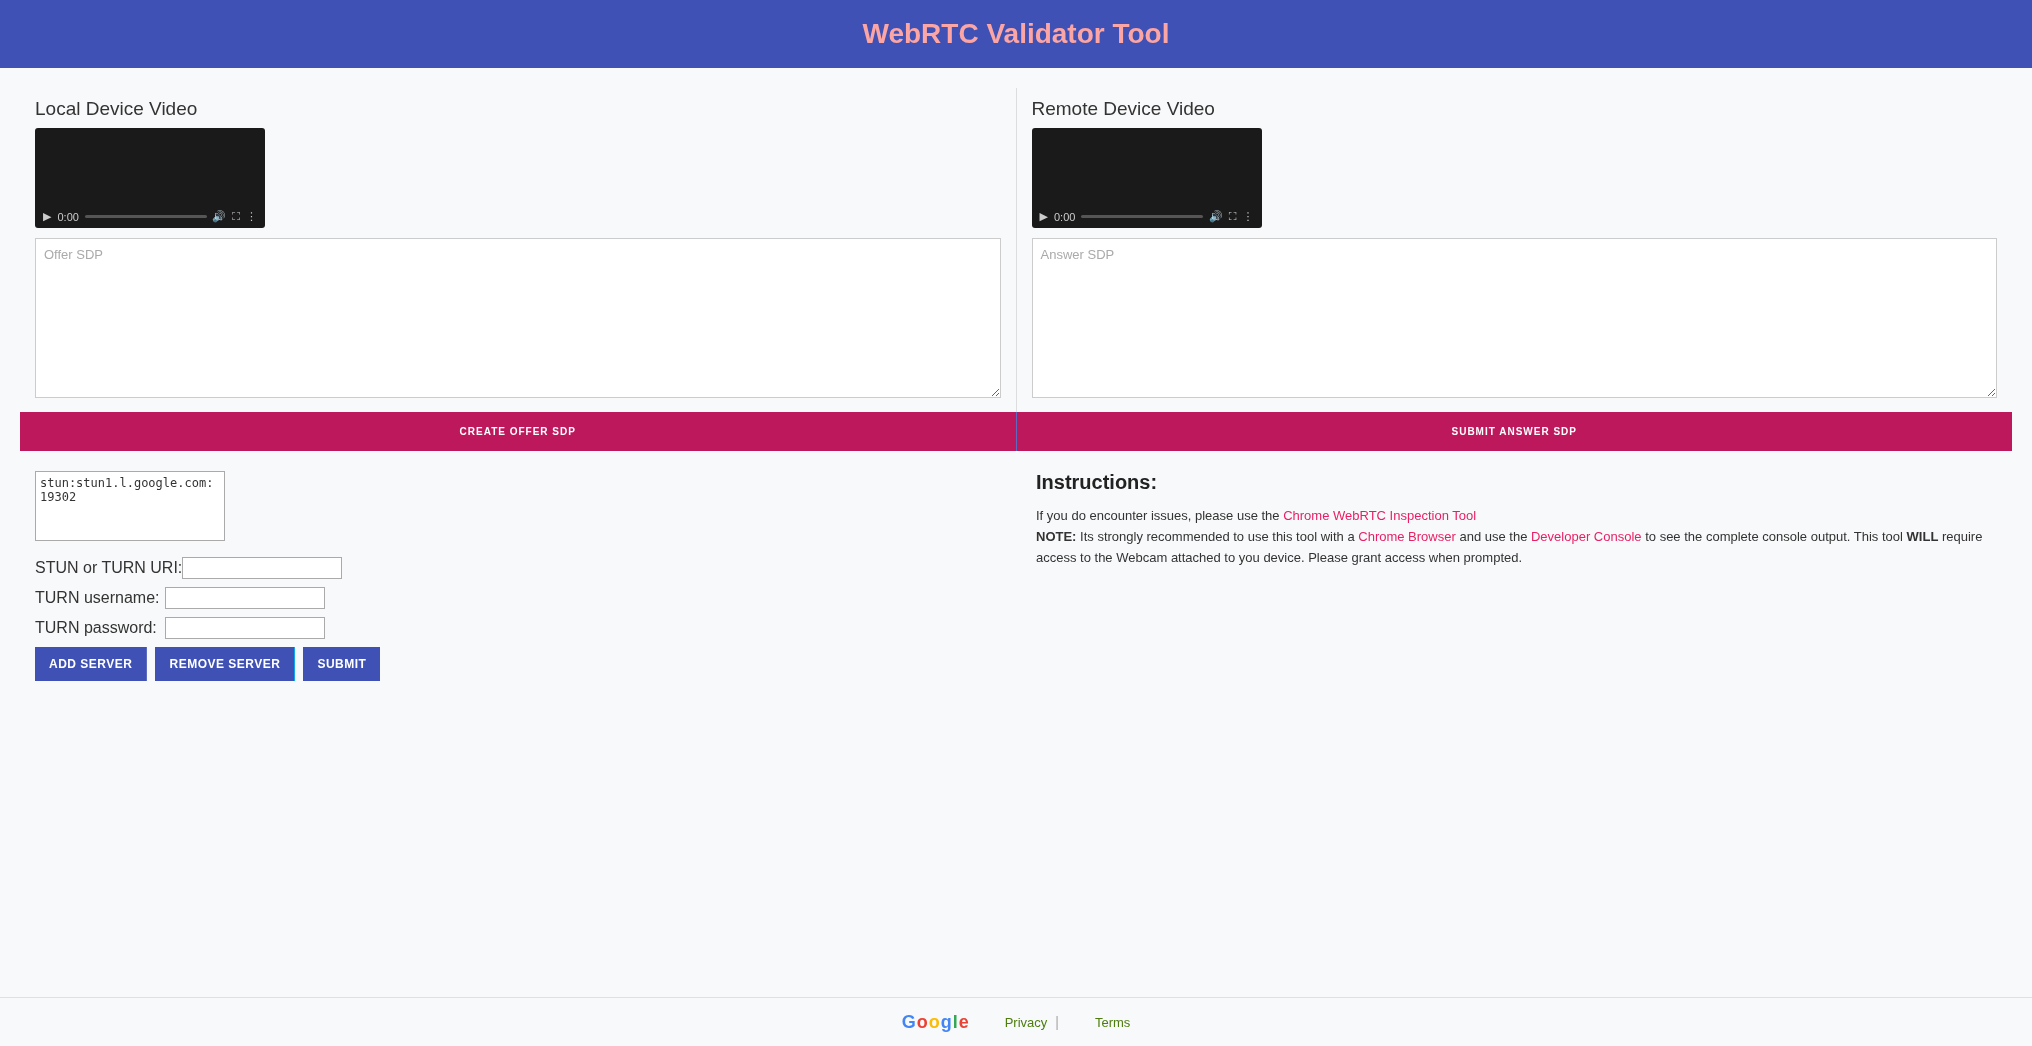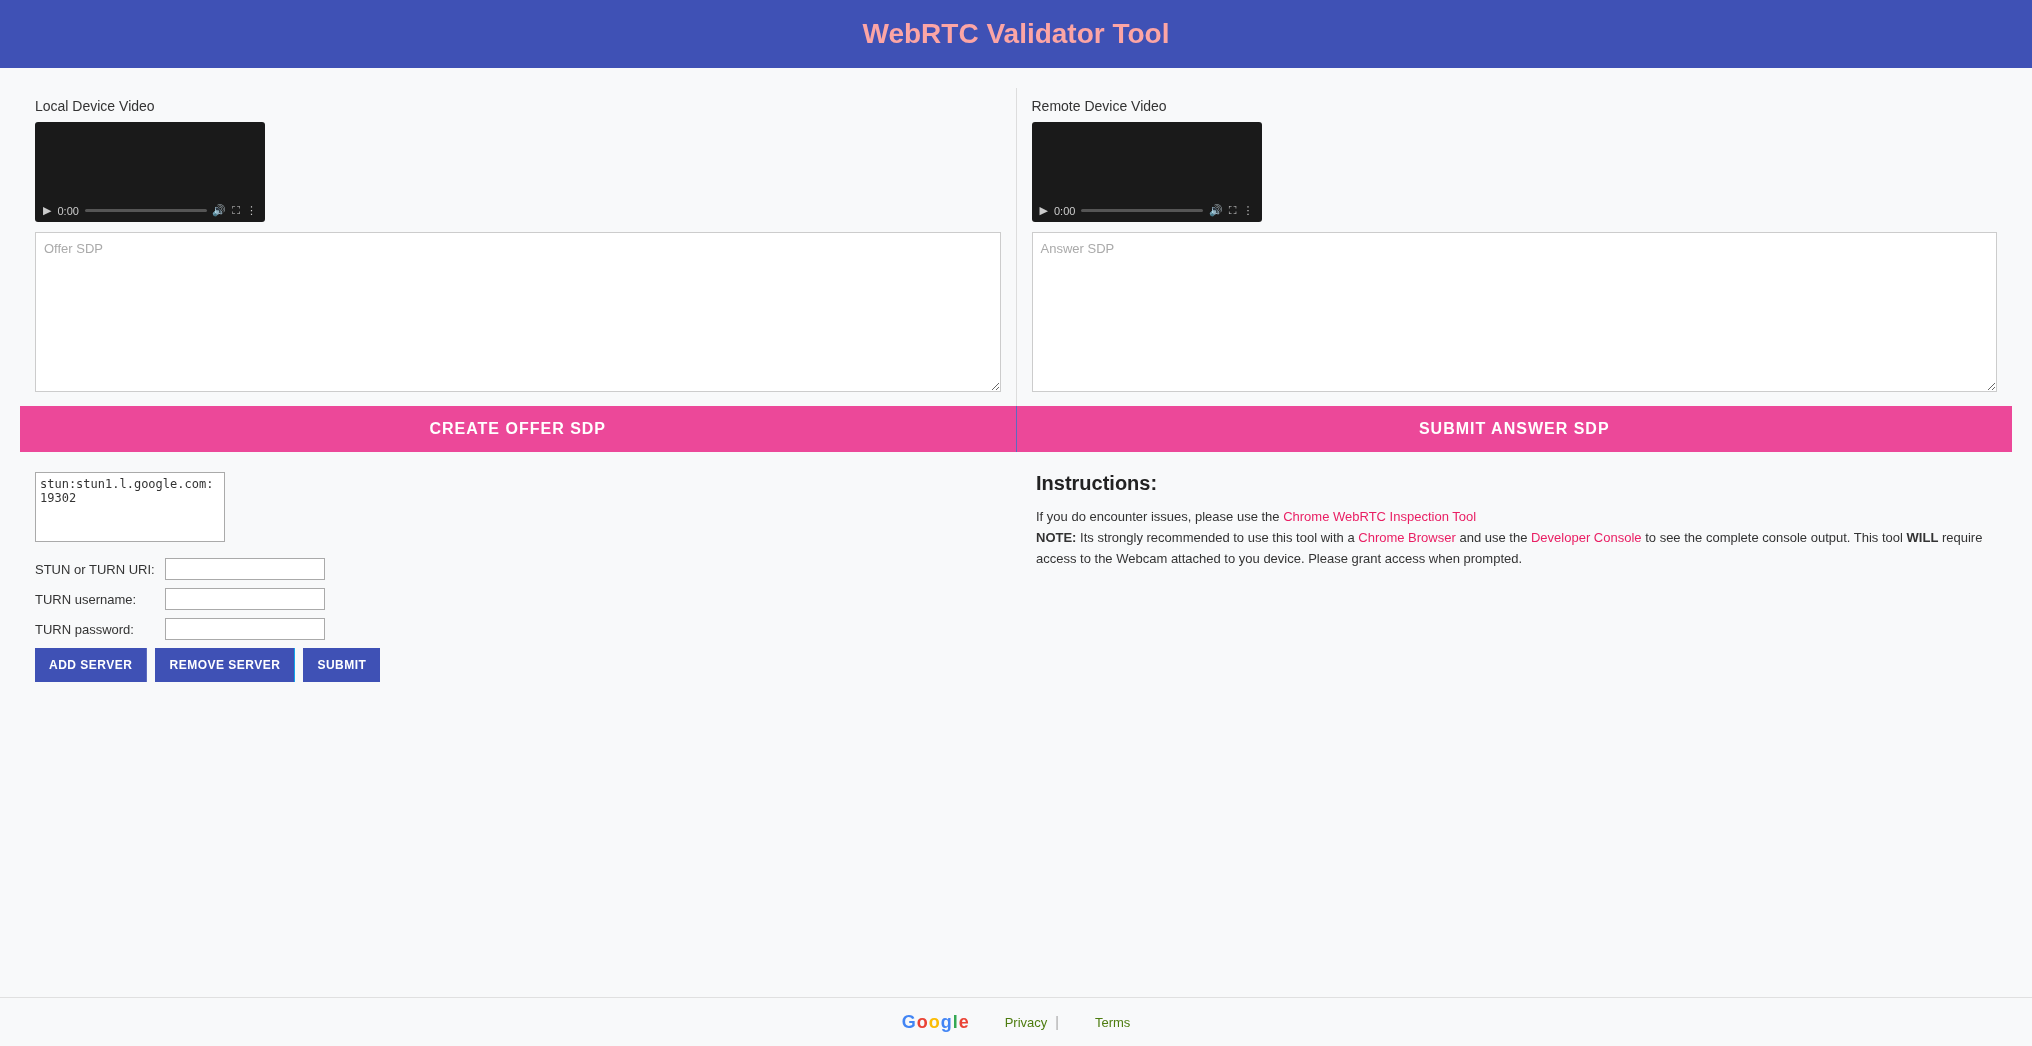--- a/index.html
+++ b/index.html
@@ -42,7 +42,7 @@
     }
 
     .video-label {
-      font-size: 14px;
+      font-size: 19px;
       font-weight: normal;
       color: #333;
       margin-bottom: 8px;

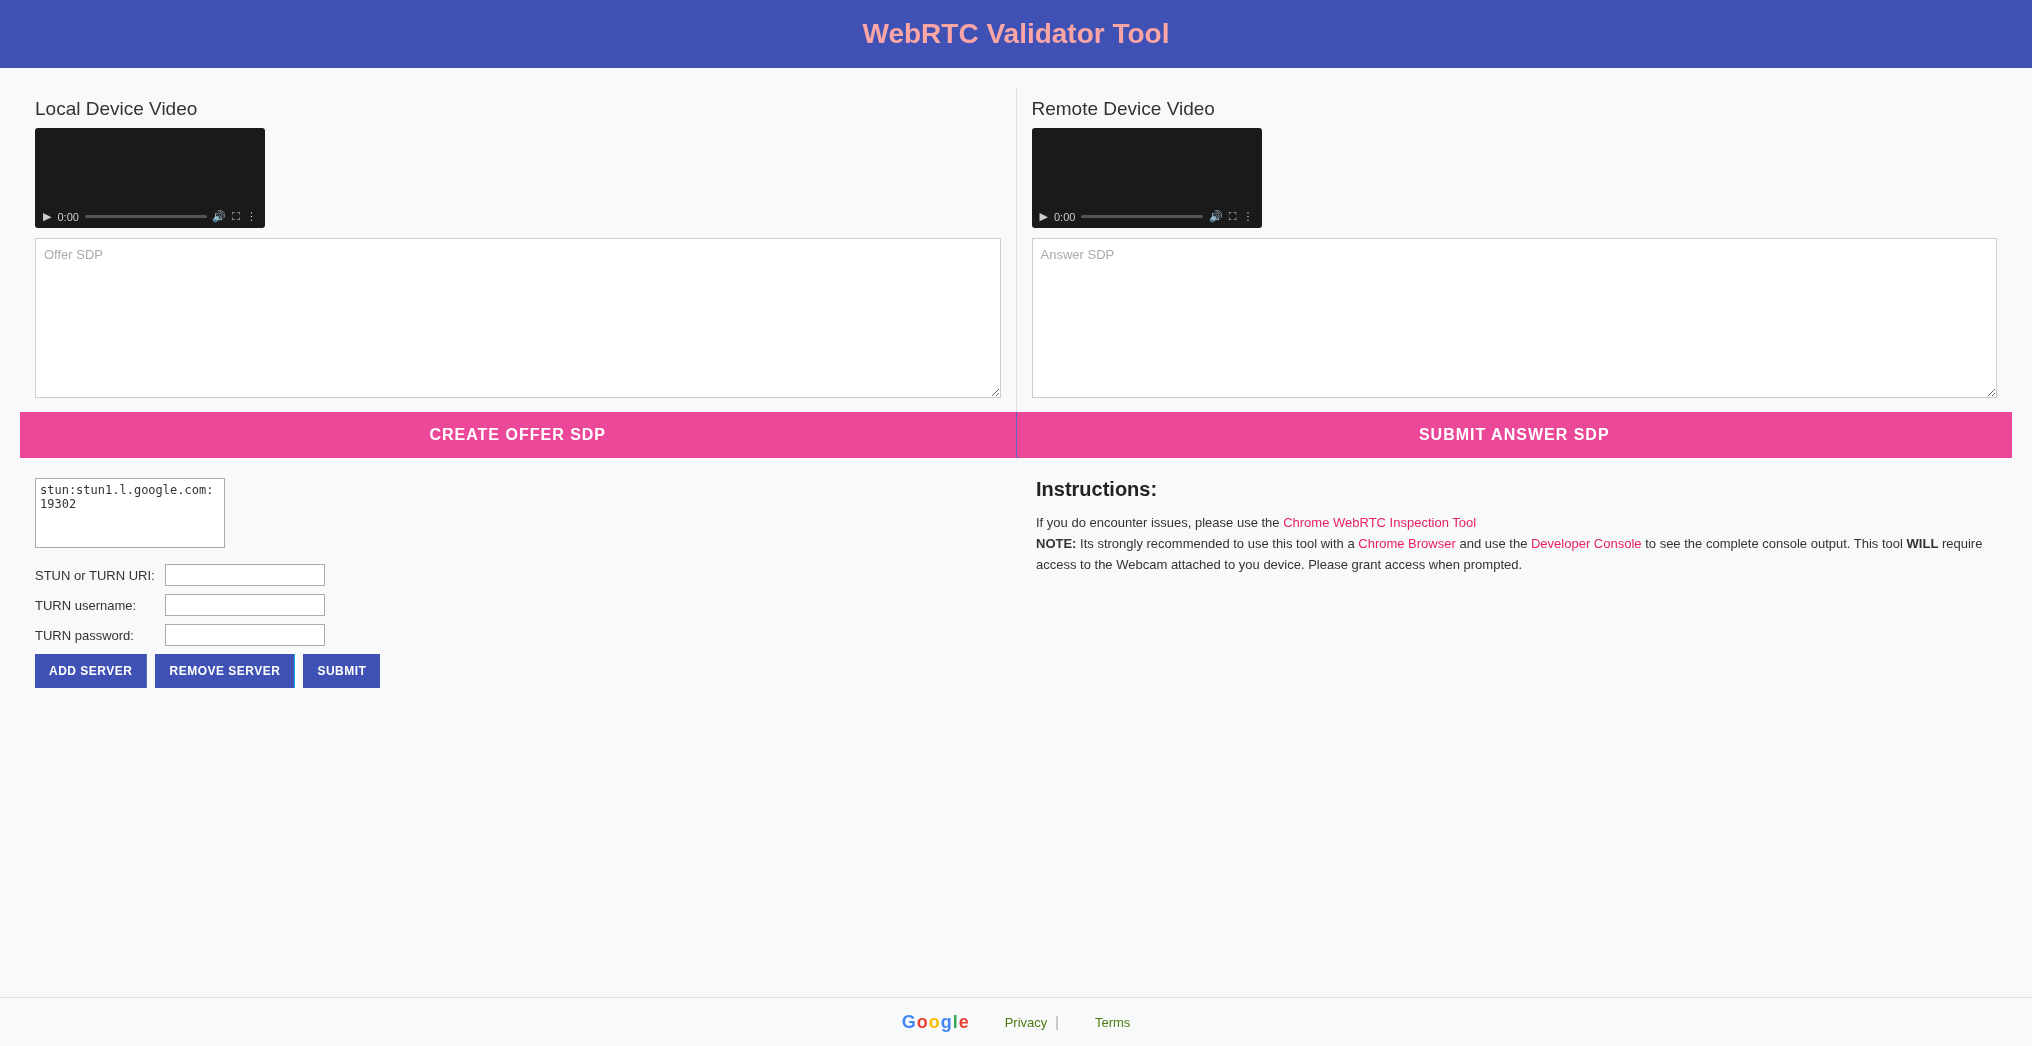--- a/index.html
+++ b/index.html
@@ -121,11 +121,11 @@
 
     .btn-create-offer, .btn-submit-answer {
       flex: 1;
-      background: #ec4899;
+      background: #be185d;
       color: white;
       border: none;
       padding: 14px 0;
-      font-size: 16px;
+      font-size: 10px;
       font-weight: bold;
       letter-spacing: 1px;
       cursor: pointer;

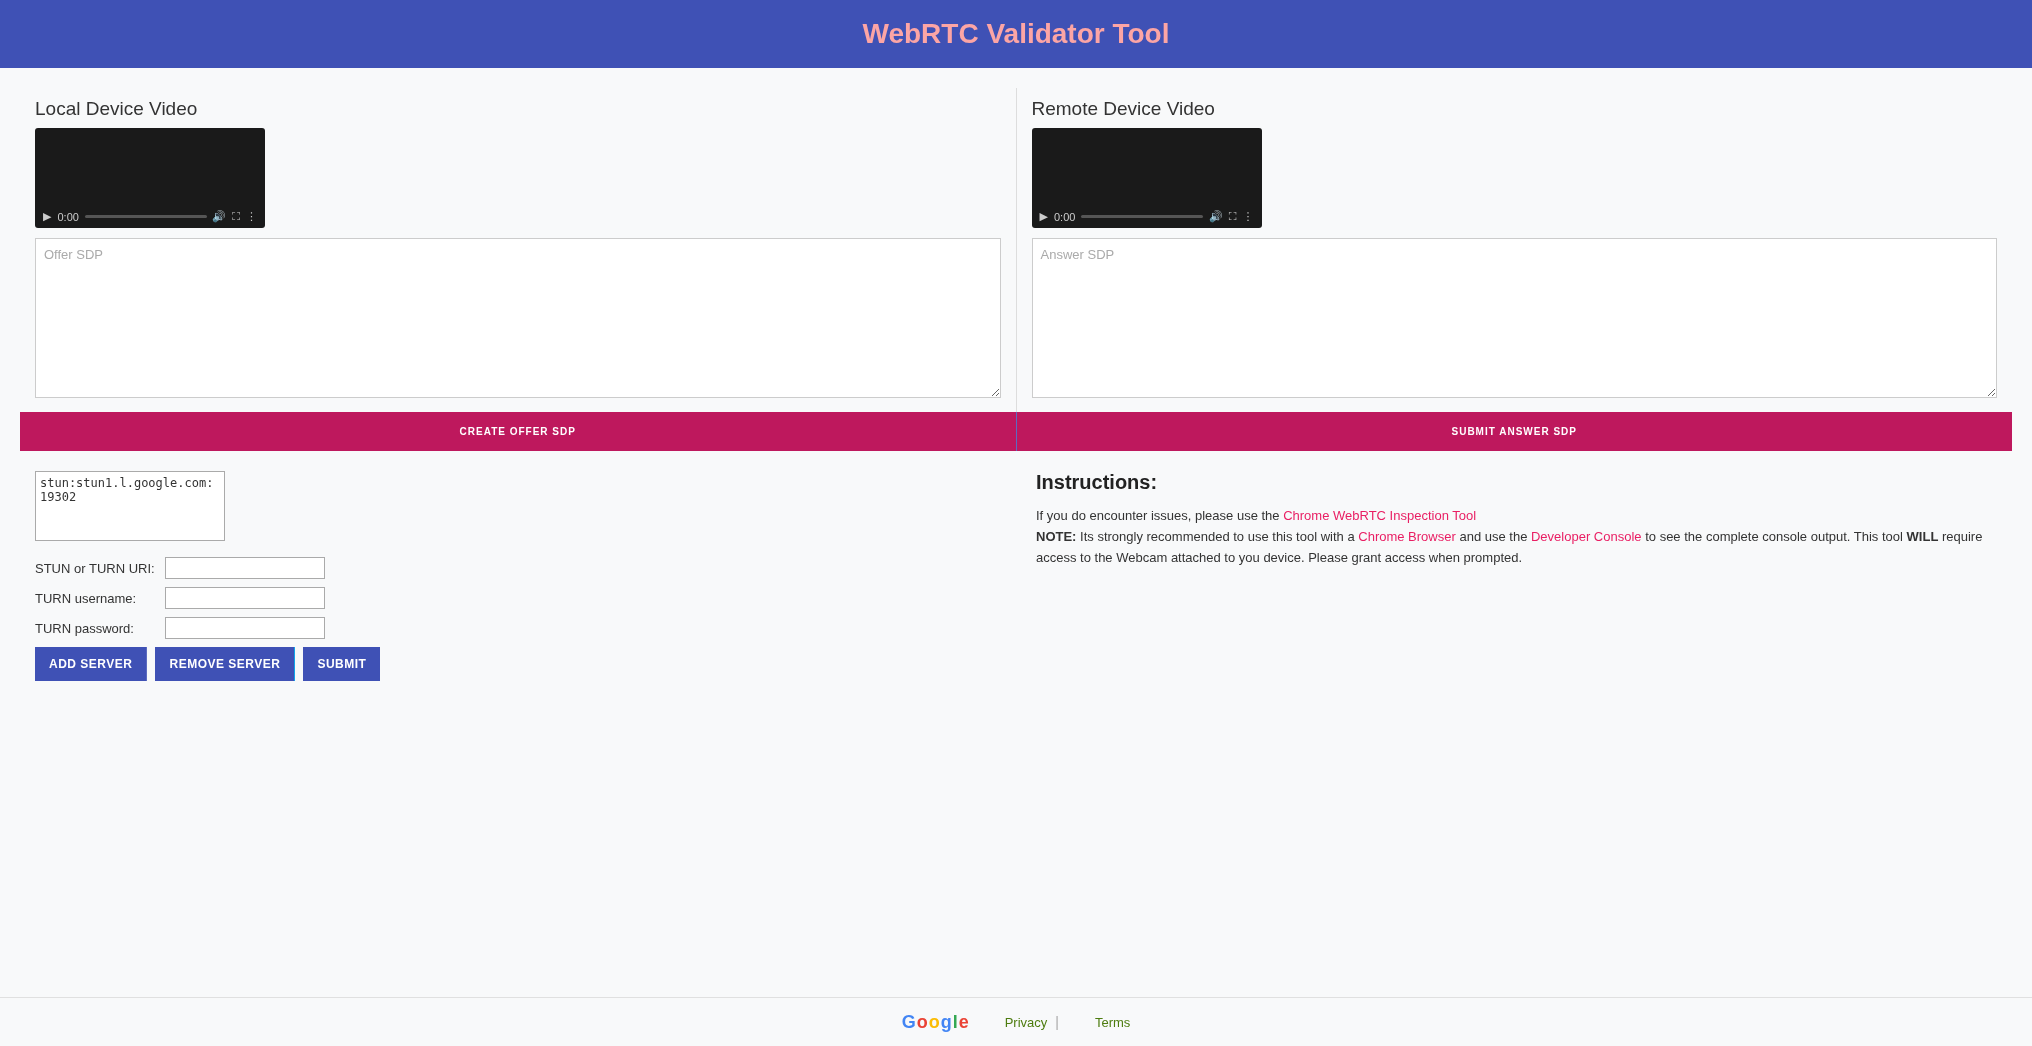--- a/index.html
+++ b/index.html
@@ -179,7 +179,7 @@
 
     .form-row label {
       min-width: 130px;
-      font-size: 13px;
+      font-size: 16px;
     }
 
     .form-row input[type="text"] {

